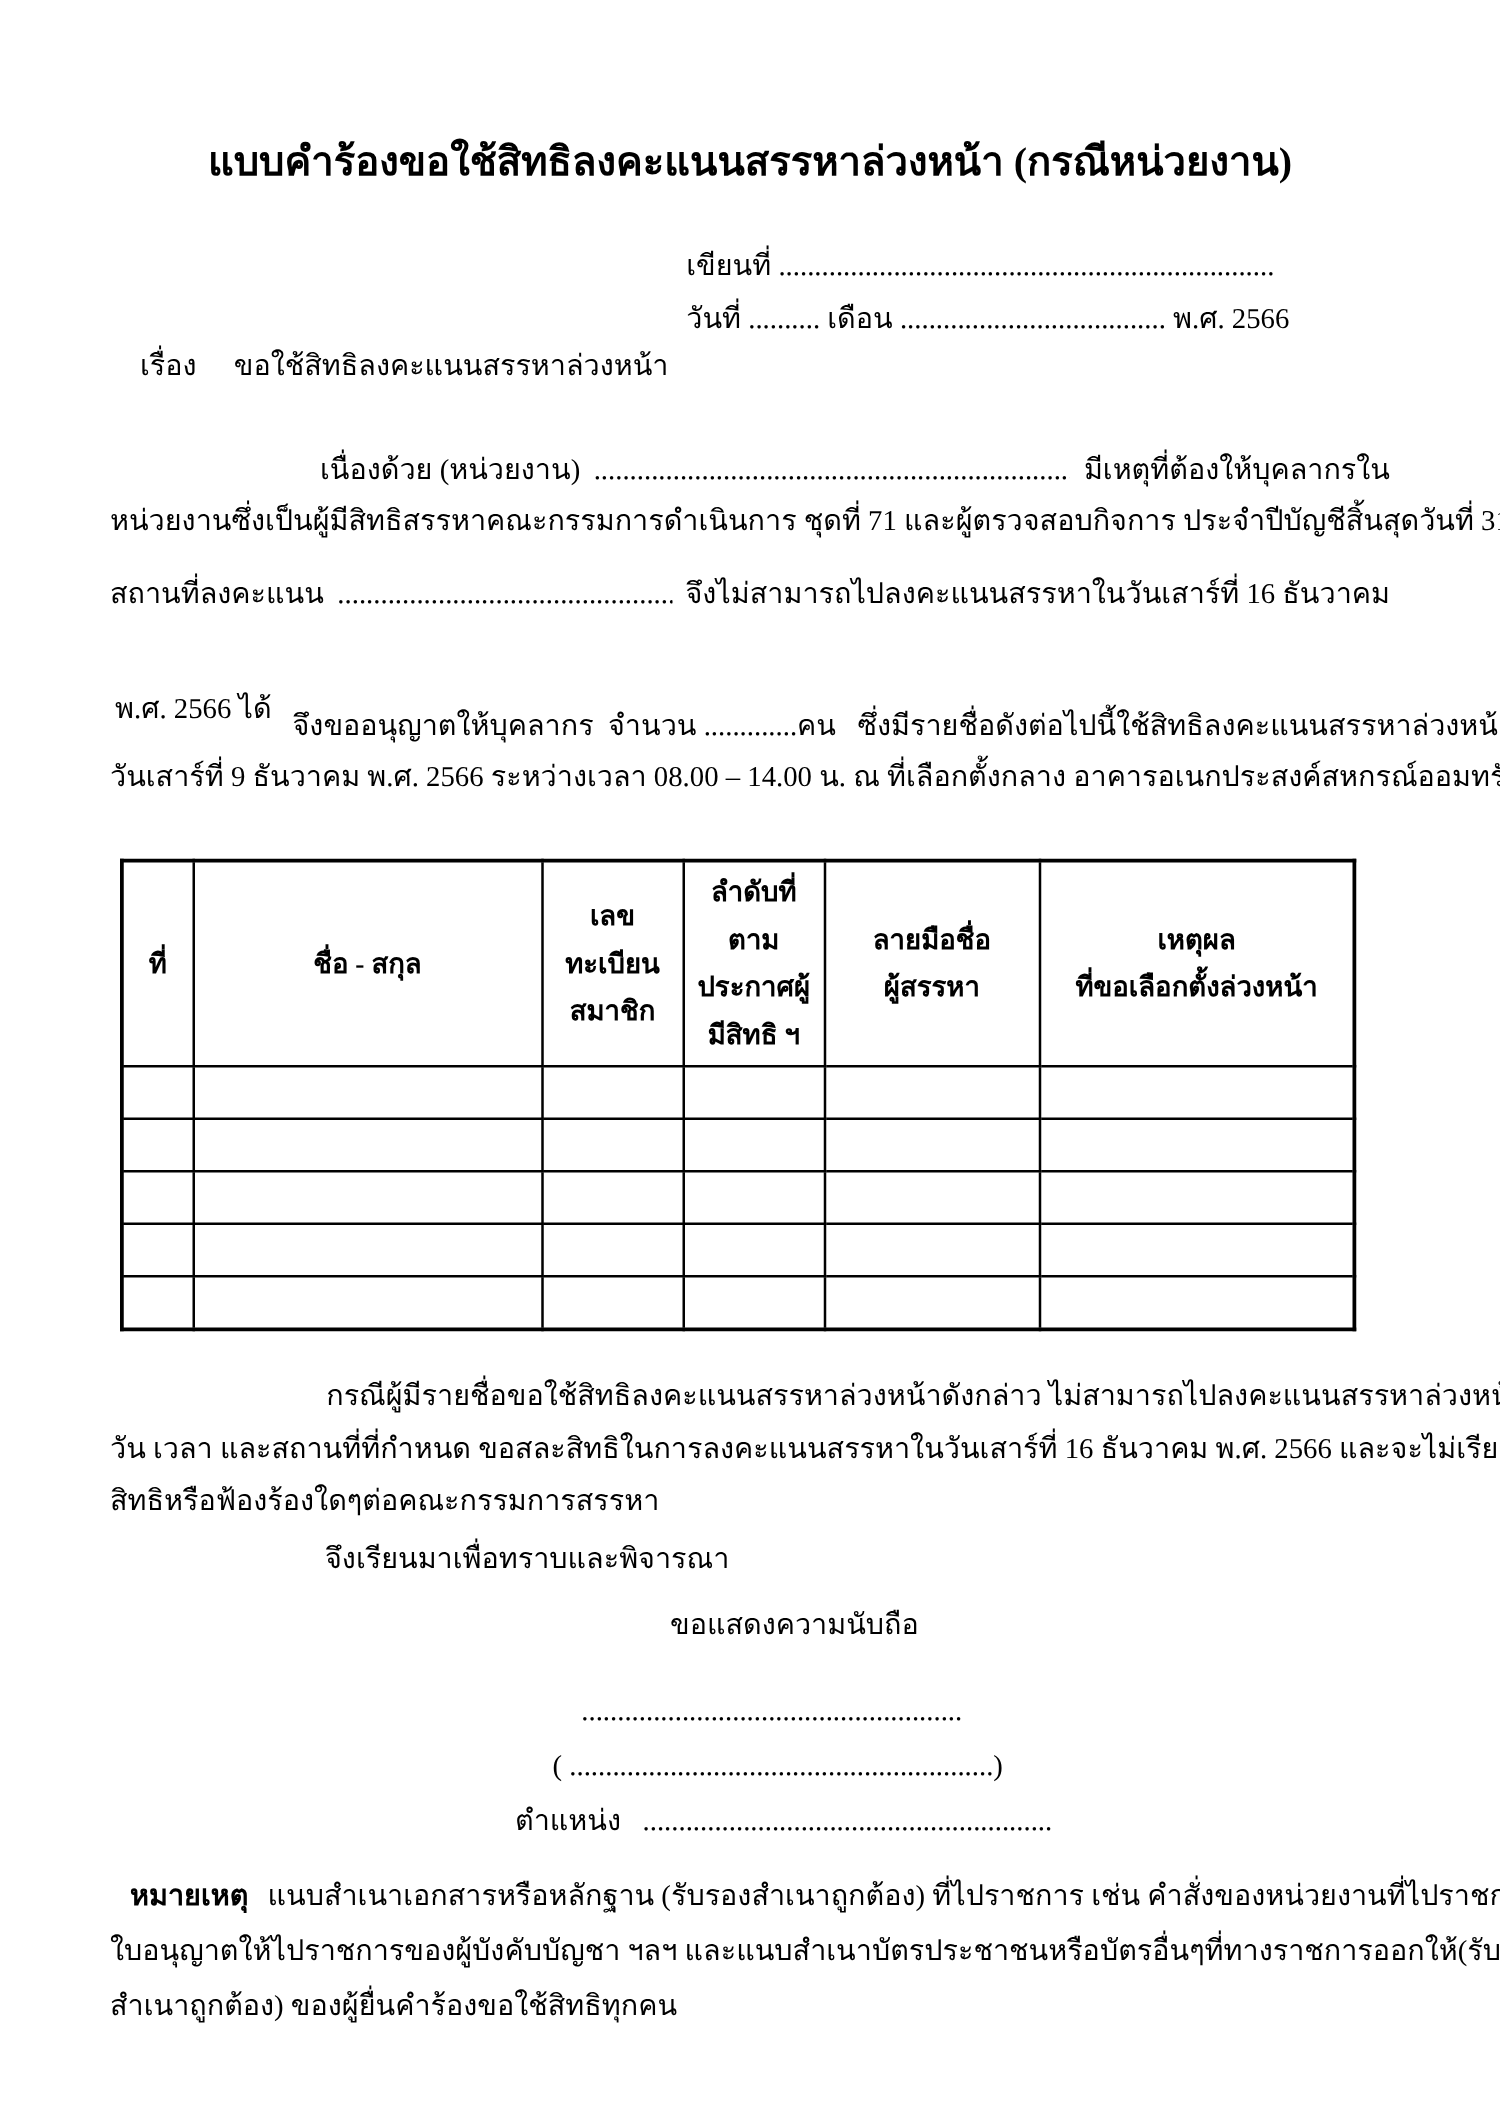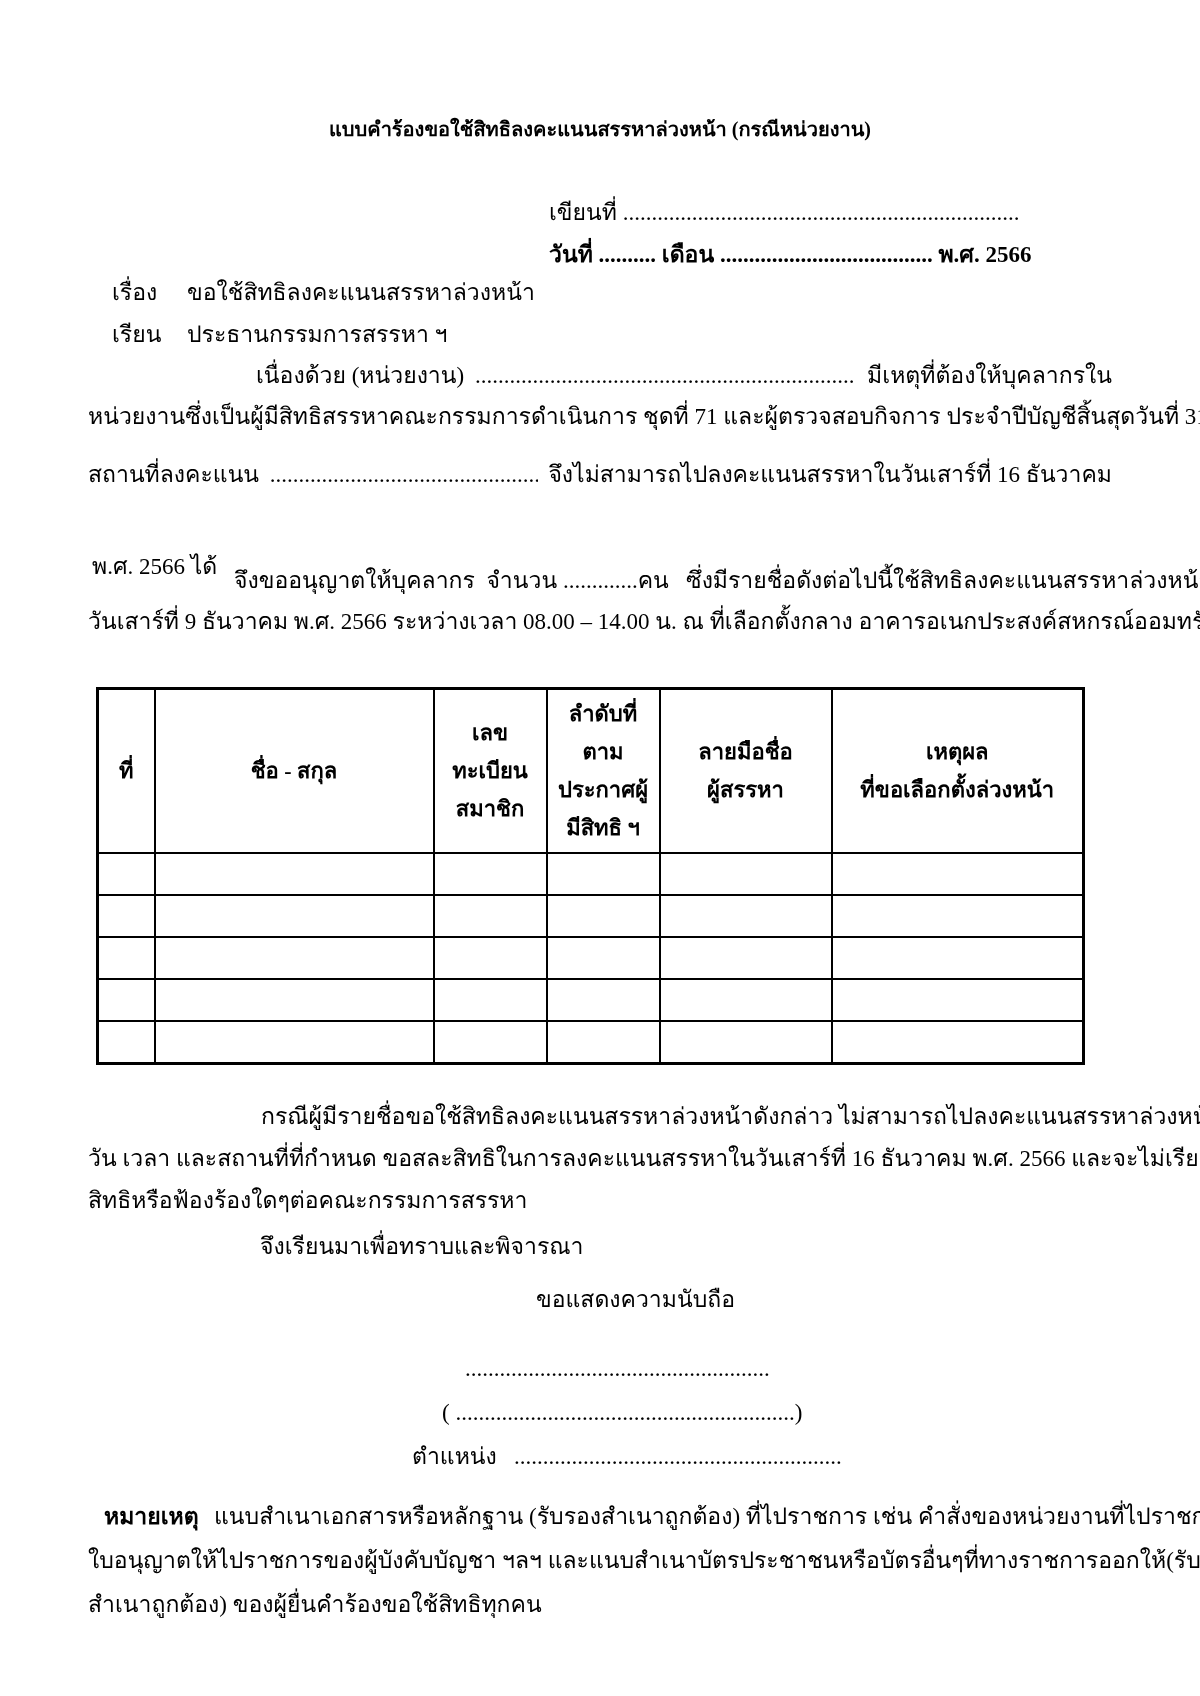--- a/index.html
+++ b/index.html
@@ -57,7 +57,7 @@
 
 <div class="page">
 
-  <div class="line center bold" style="top:112px;font-size:20px;">แบบคำร้องขอใช้สิทธิลงคะแนนสรรหาล่วงหน้า (กรณีหน่วยงาน)</div>
+  <div class="line center bold" style="top:112px;font-size:32px;">แบบคำร้องขอใช้สิทธิลงคะแนนสรรหาล่วงหน้า (กรณีหน่วยงาน)</div>
 
   <div class="line" style="top:196px;left:549px;"><span>เขียนที่ </span><span>.....................................................................</span></div>
 

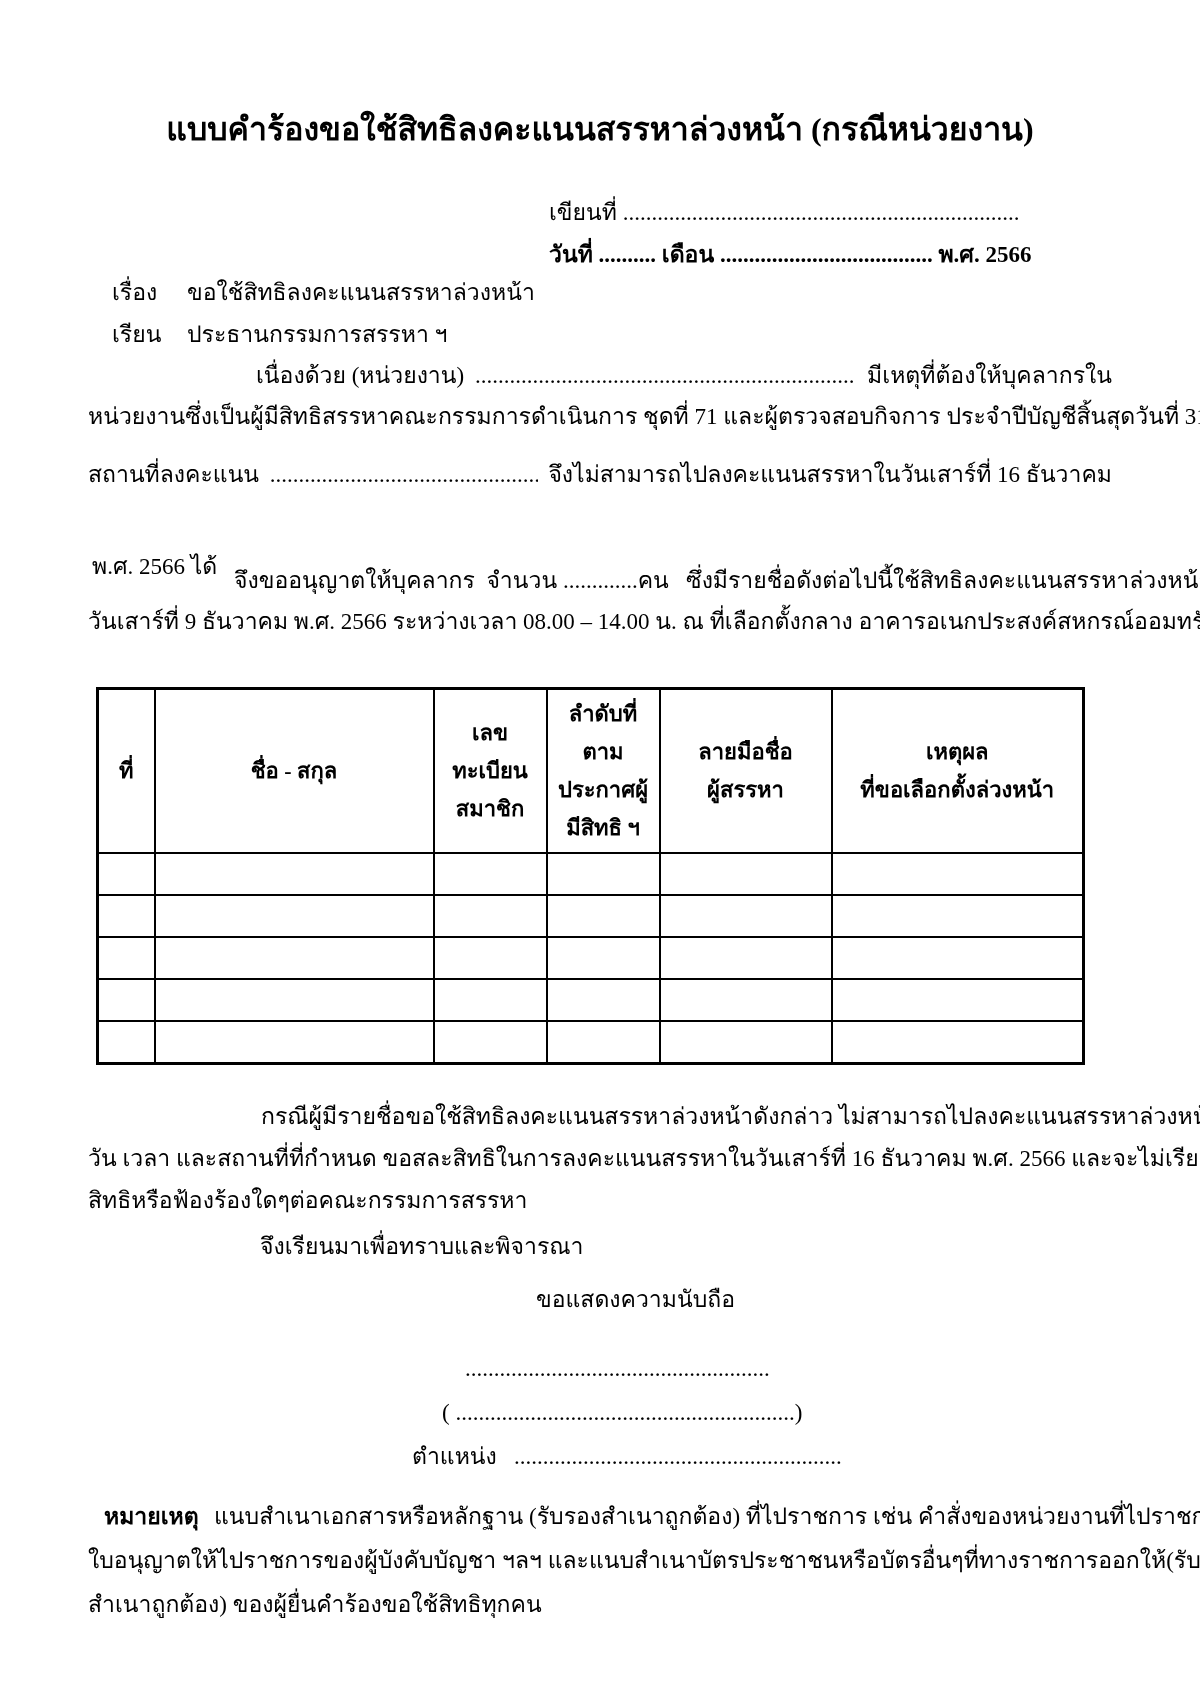--- a/index.html
+++ b/index.html
@@ -61,7 +61,7 @@
 
   <div class="line" style="top:196px;left:549px;"><span>เขียนที่ </span><span>.....................................................................</span></div>
 
-  <div class="line" style="top:238px;left:549px;font-weight:bold;"><span>วันที่ </span><span>..........</span><span> เดือน </span><span>.....................................</span><span> พ.ศ. 2566</span></div>
+  <div class="line" style="top:238px;left:549px;"><span>วันที่ </span><span>..........</span><span> เดือน </span><span>.....................................</span><span> พ.ศ. 2566</span></div>
 
   <div class="line" style="top:276px;left:112px;"><span class="lbl">เรื่อง</span><span>ขอใช้สิทธิลงคะแนนสรรหาล่วงหน้า</span></div>
 

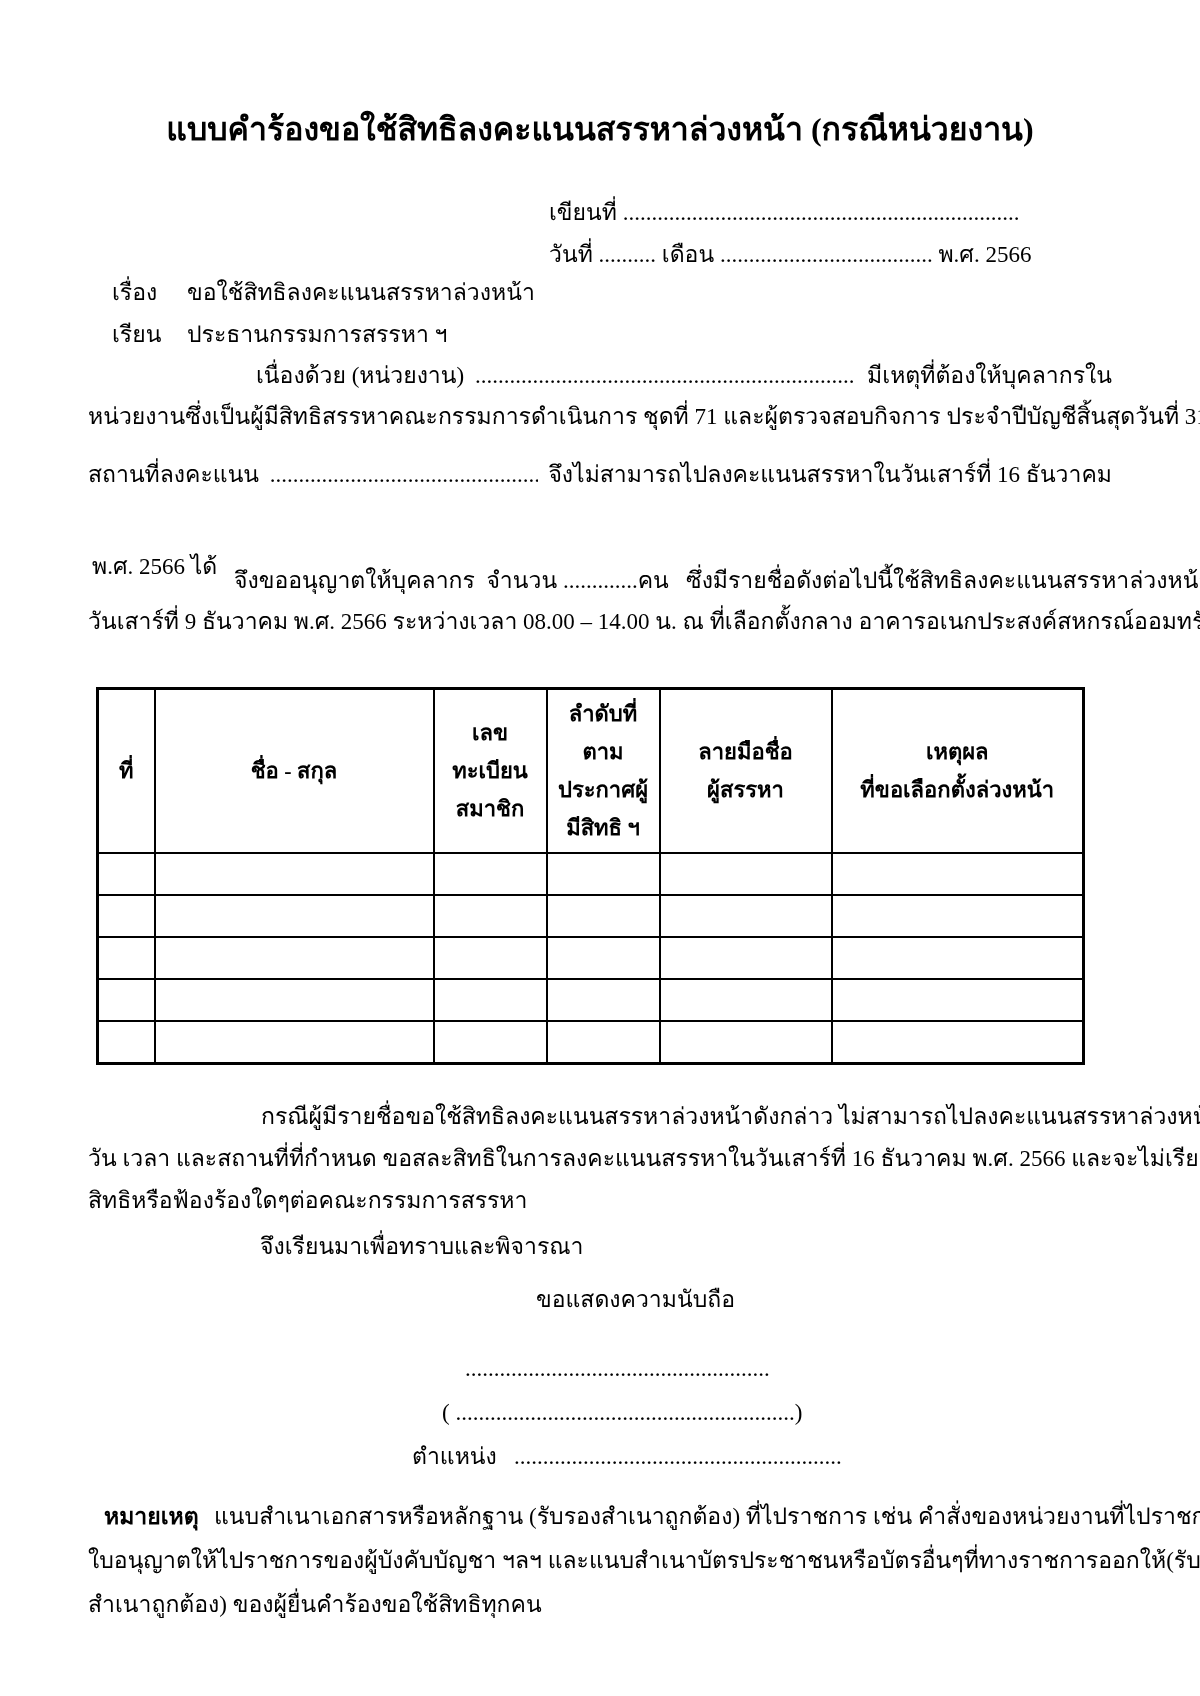--- a/index.html
+++ b/index.html
@@ -65,7 +65,6 @@
 
   <div class="line" style="top:276px;left:112px;"><span class="lbl">เรื่อง</span><span>ขอใช้สิทธิลงคะแนนสรรหาล่วงหน้า</span></div>
 
-  <div class="line" style="top:318px;left:112px;"><span class="lbl">เรียน</span><span>ประธานกรรมการสรรหา ฯ</span></div>
 
   <div class="line flexline" style="top:359px;left:256px;width:856px;"><span>เนื่องด้วย (หน่วยงาน) </span><span class="fill">........................................................................................................................</span><span> มีเหตุที่ต้องให้บุคลากรใน</span></div>
 

